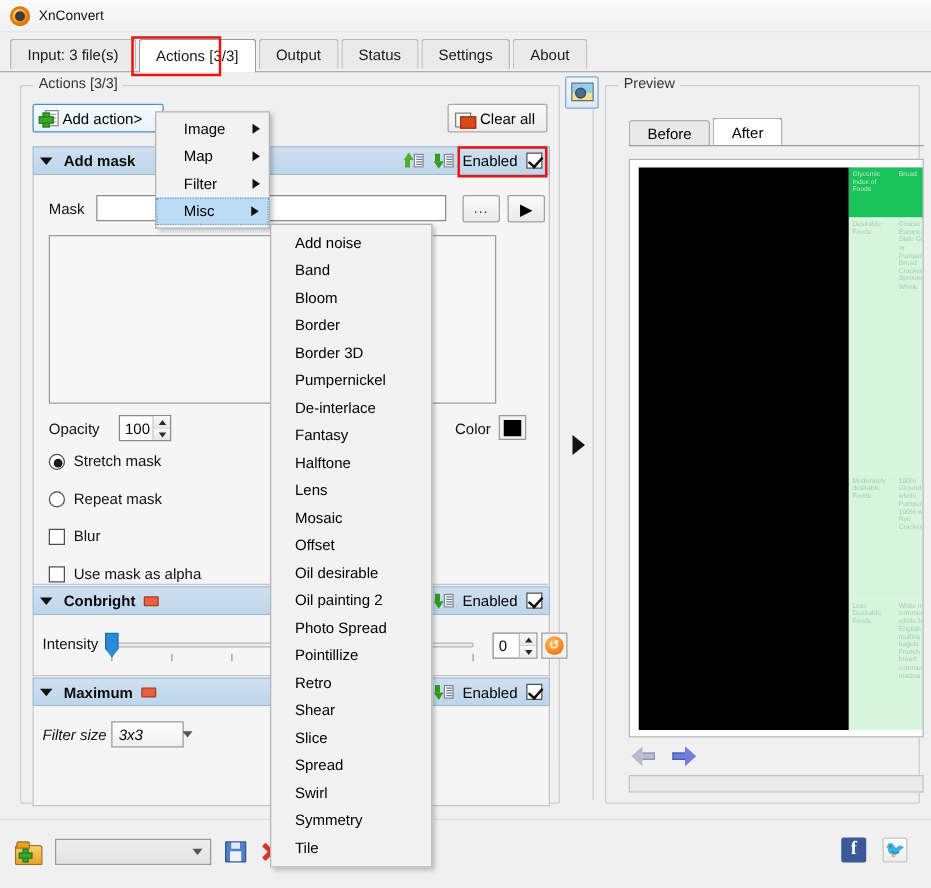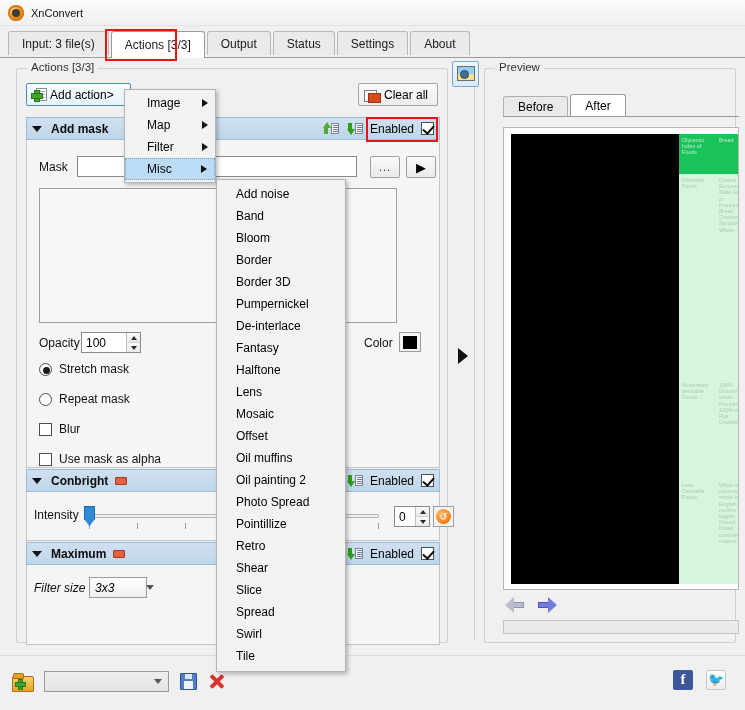--- a/index.html
+++ b/index.html
@@ -433,7 +433,7 @@
                     background:#f7f7f7; border:1px solid #9d9d9d;"></div>
 
         <span class="lbl" style="position:absolute; left:12px; top:196px;">Opacity</span>
-        <div class="spin" style="position:absolute; left:54px; top:192px; width:60px;">
+        <div class="spin" style="position:absolute; left:68px; top:192px; width:42px;">
           <span>100</span>
           <span class="btns">
               <div></div>

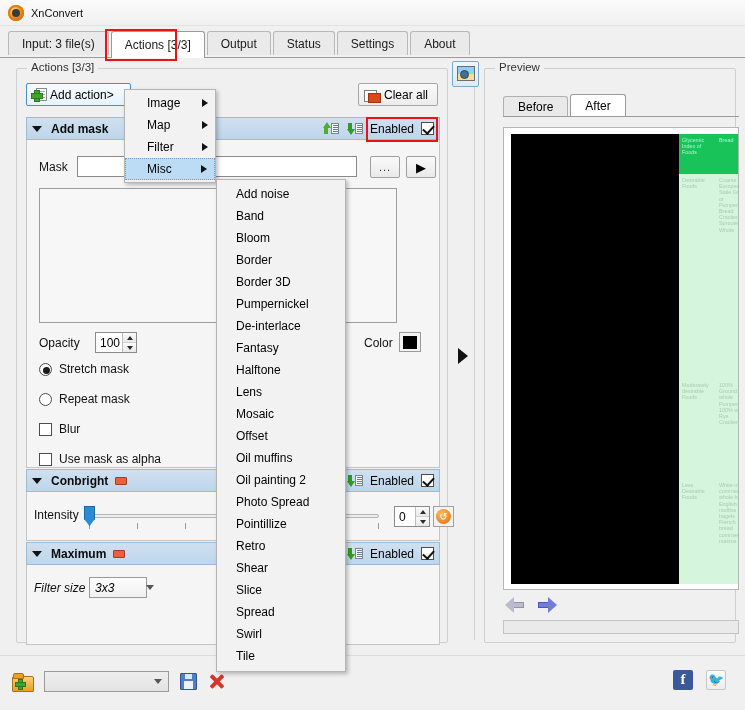--- a/index.html
+++ b/index.html
@@ -632,7 +632,7 @@
   <div class="mi">Lens</div>
   <div class="mi">Mosaic</div>
   <div class="mi">Offset</div>
-  <div class="mi">Oil muffins</div>
+  <div class="mi">Oil desirable</div>
   <div class="mi">Oil painting 2</div>
   <div class="mi">Photo Spread</div>
   <div class="mi">Pointillize</div>

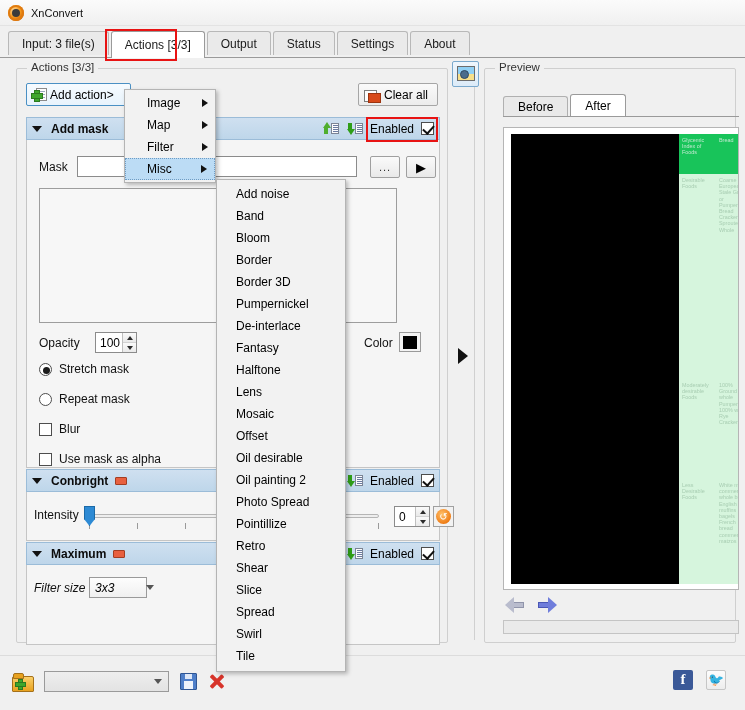--- a/index.html
+++ b/index.html
@@ -641,6 +641,7 @@
   <div class="mi">Slice</div>
   <div class="mi">Spread</div>
   <div class="mi">Swirl</div>
+  <div class="mi">Symmetry</div>
   <div class="mi">Tile</div>
 
 </div>

